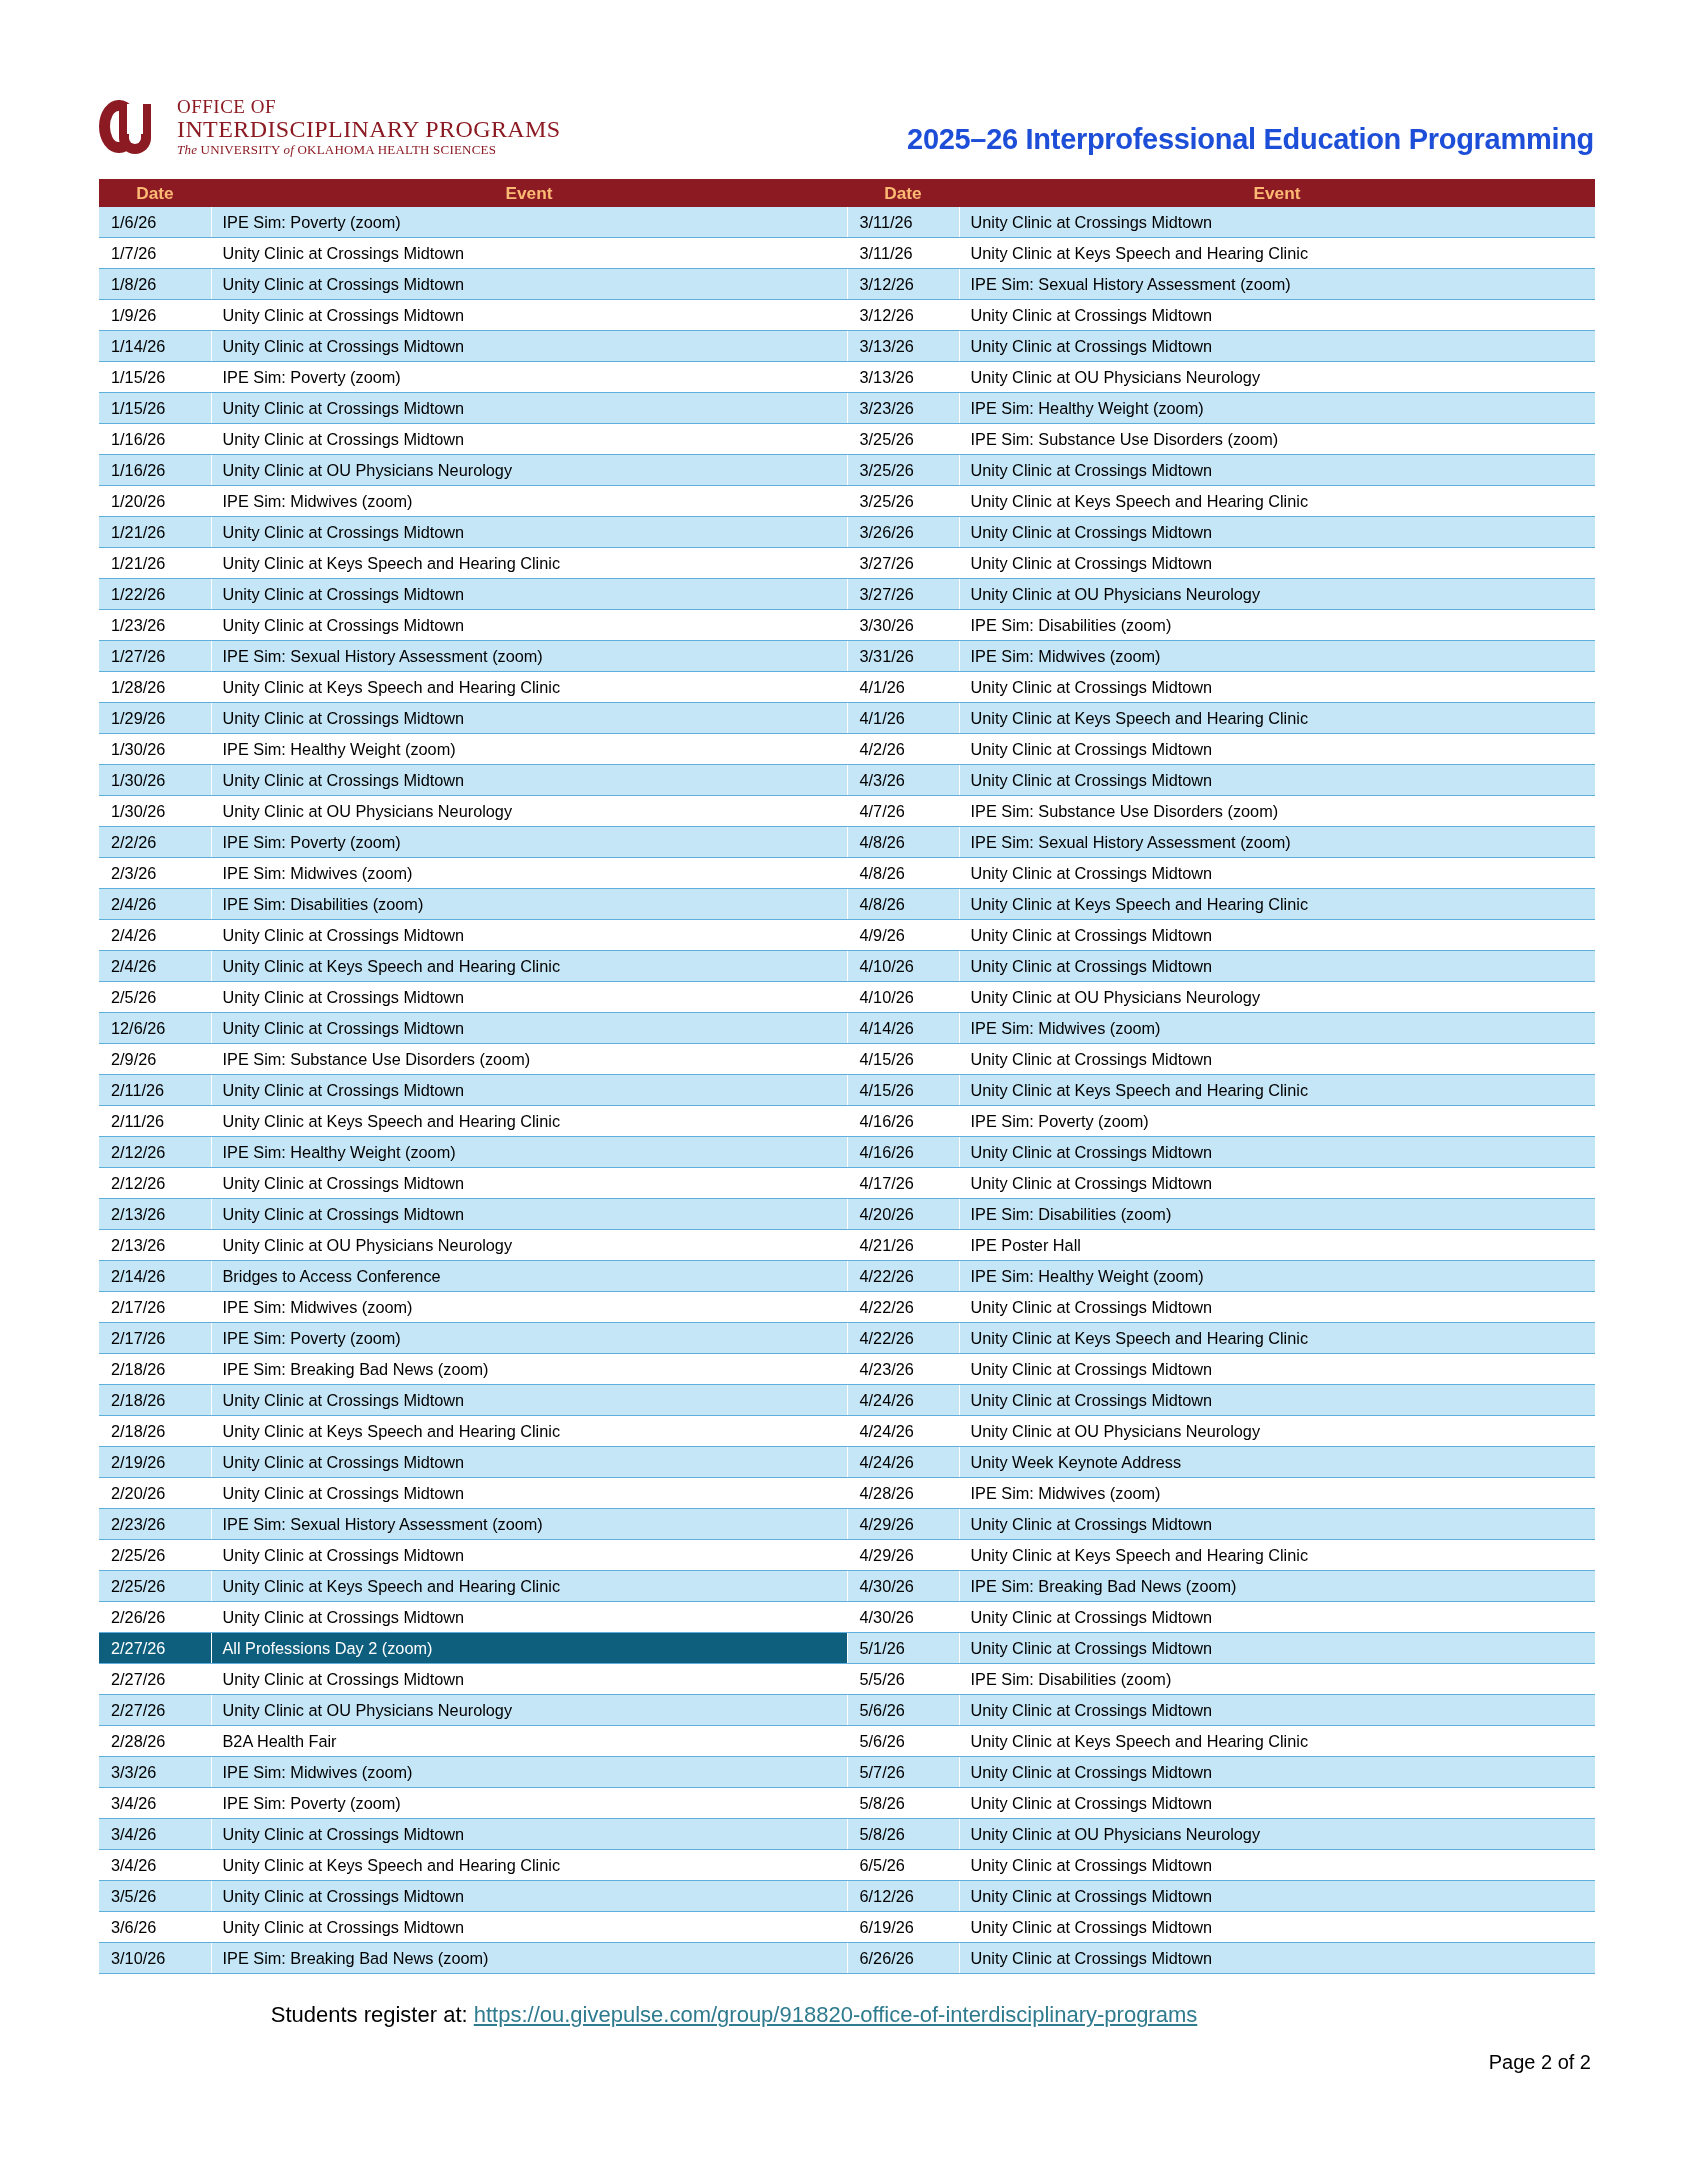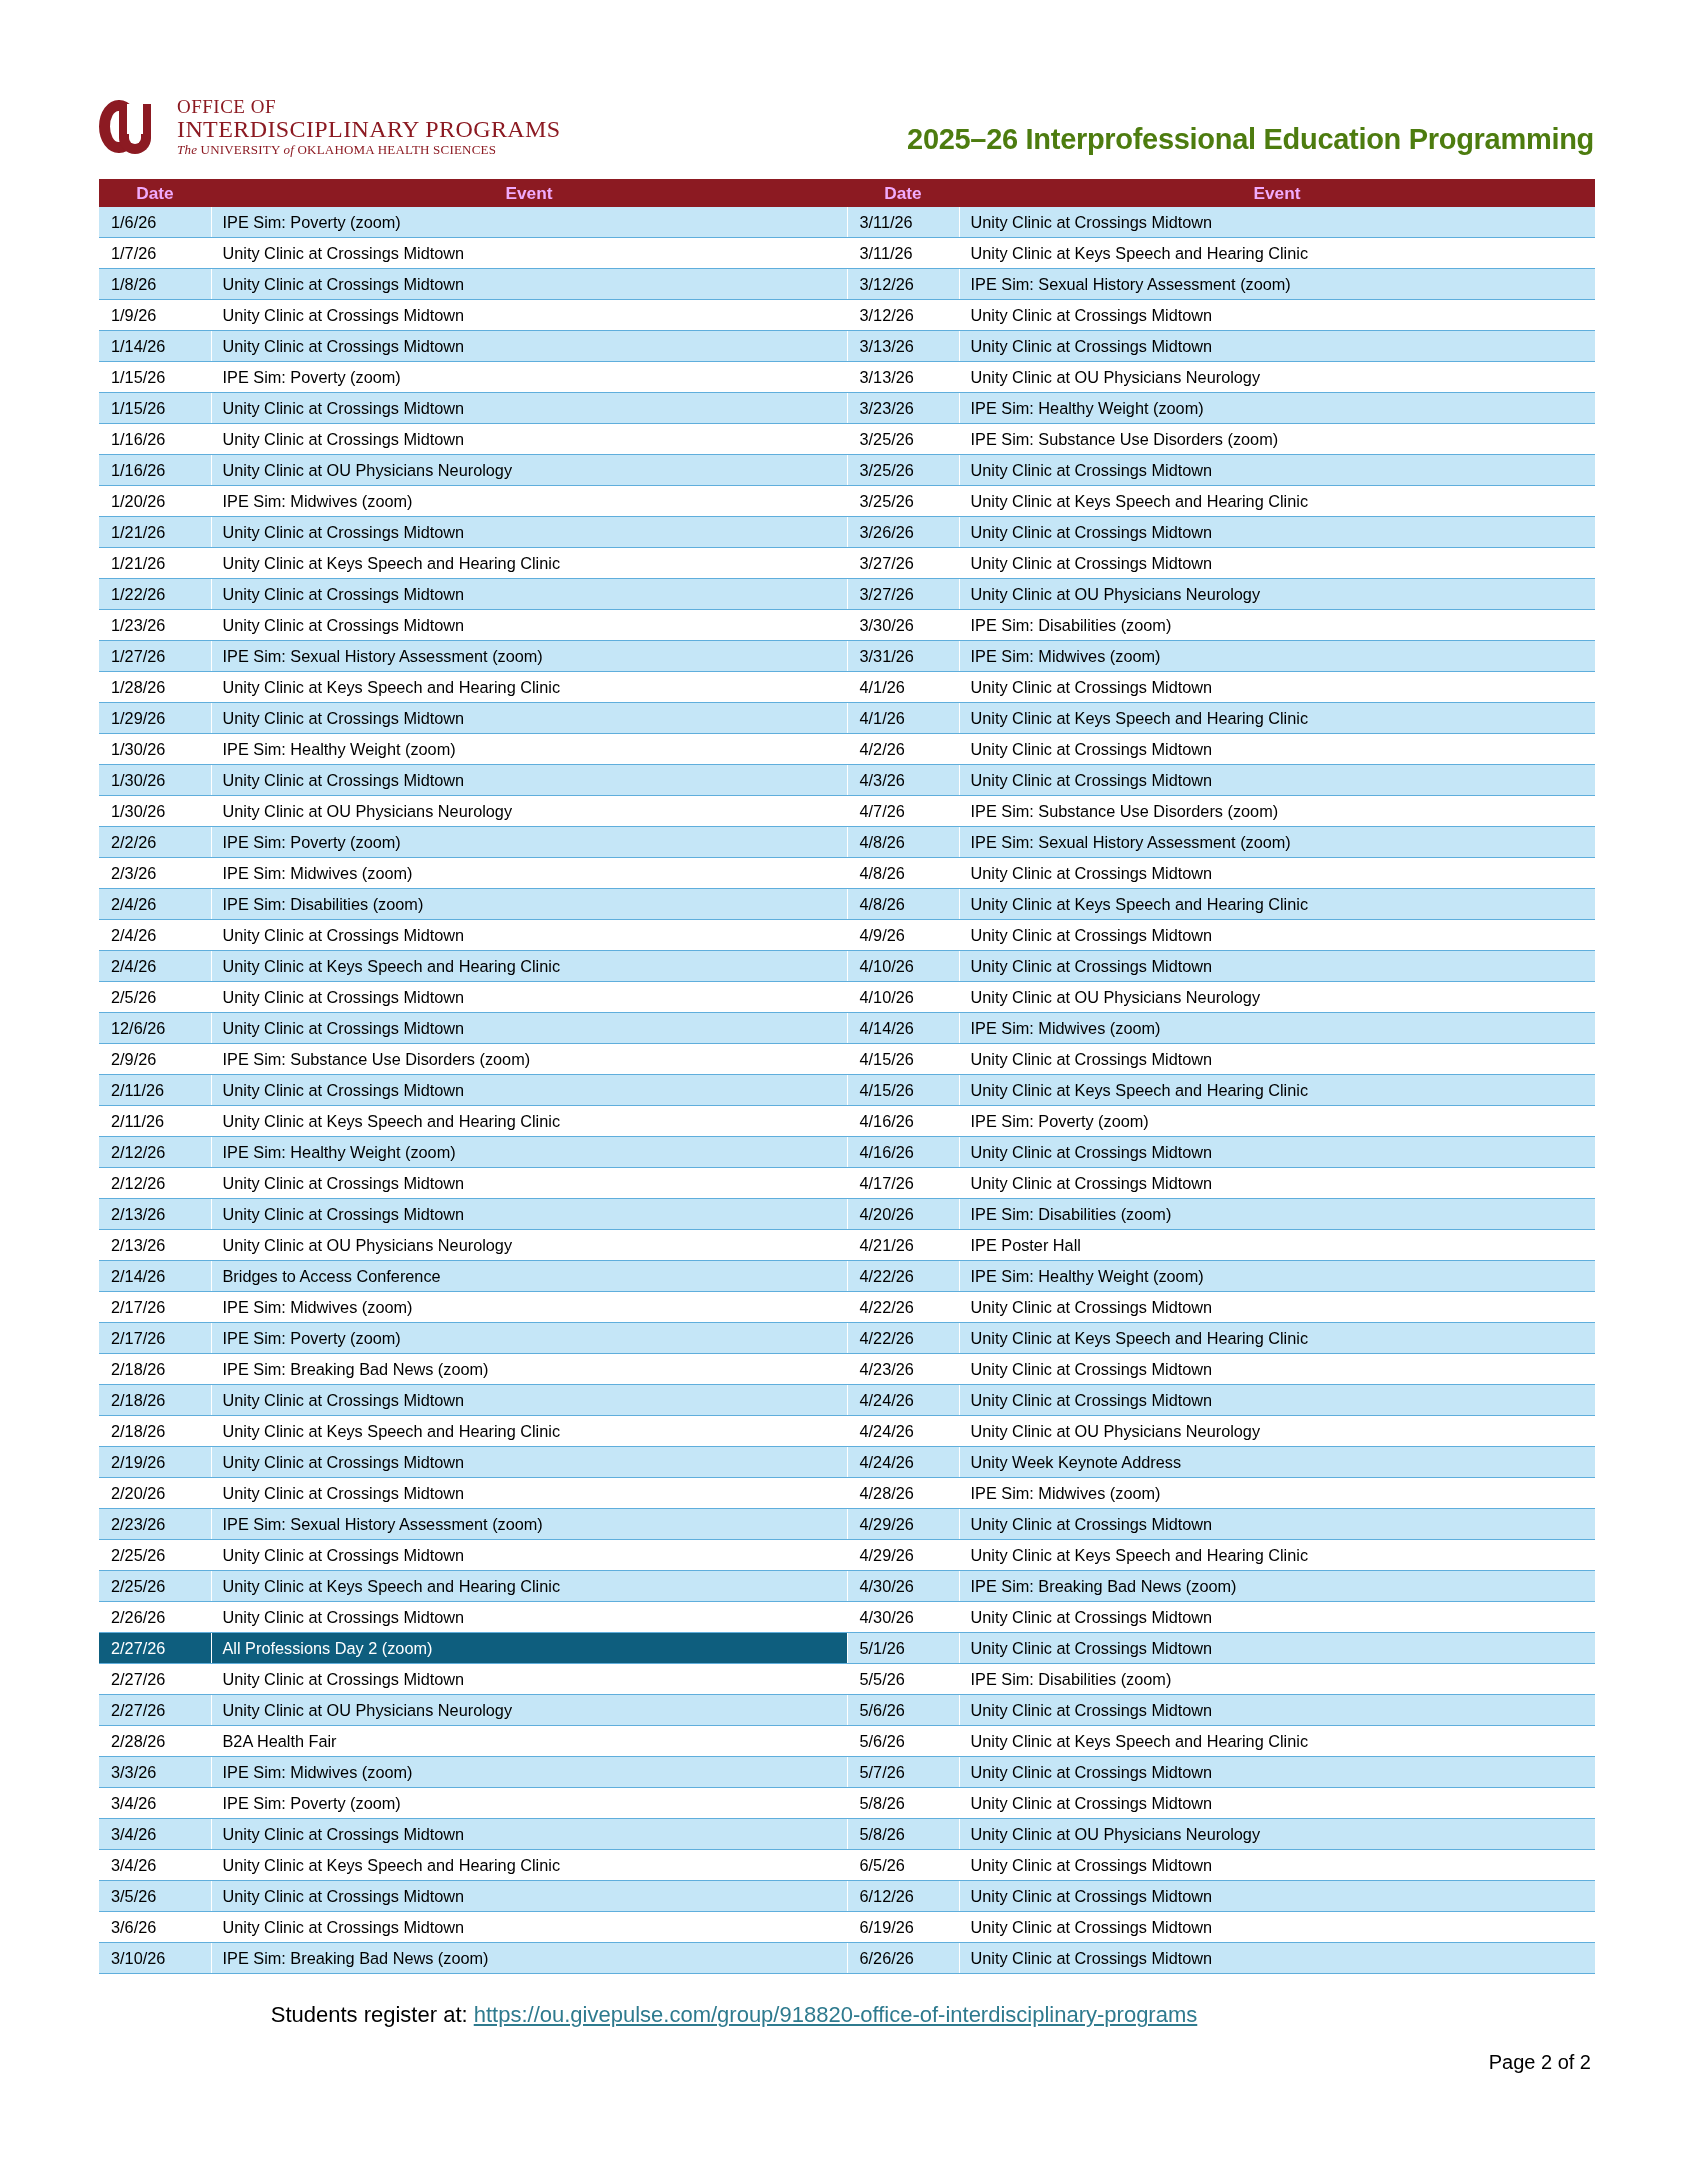--- a/index.html
+++ b/index.html
@@ -101,7 +101,7 @@
     font-size: 29px;
     font-weight: bold;
     letter-spacing: -0.3px;
-    color: #4d7c0f;
+    color: #1d4ed8;
     white-space: nowrap;
     padding-bottom: 2px;
   }

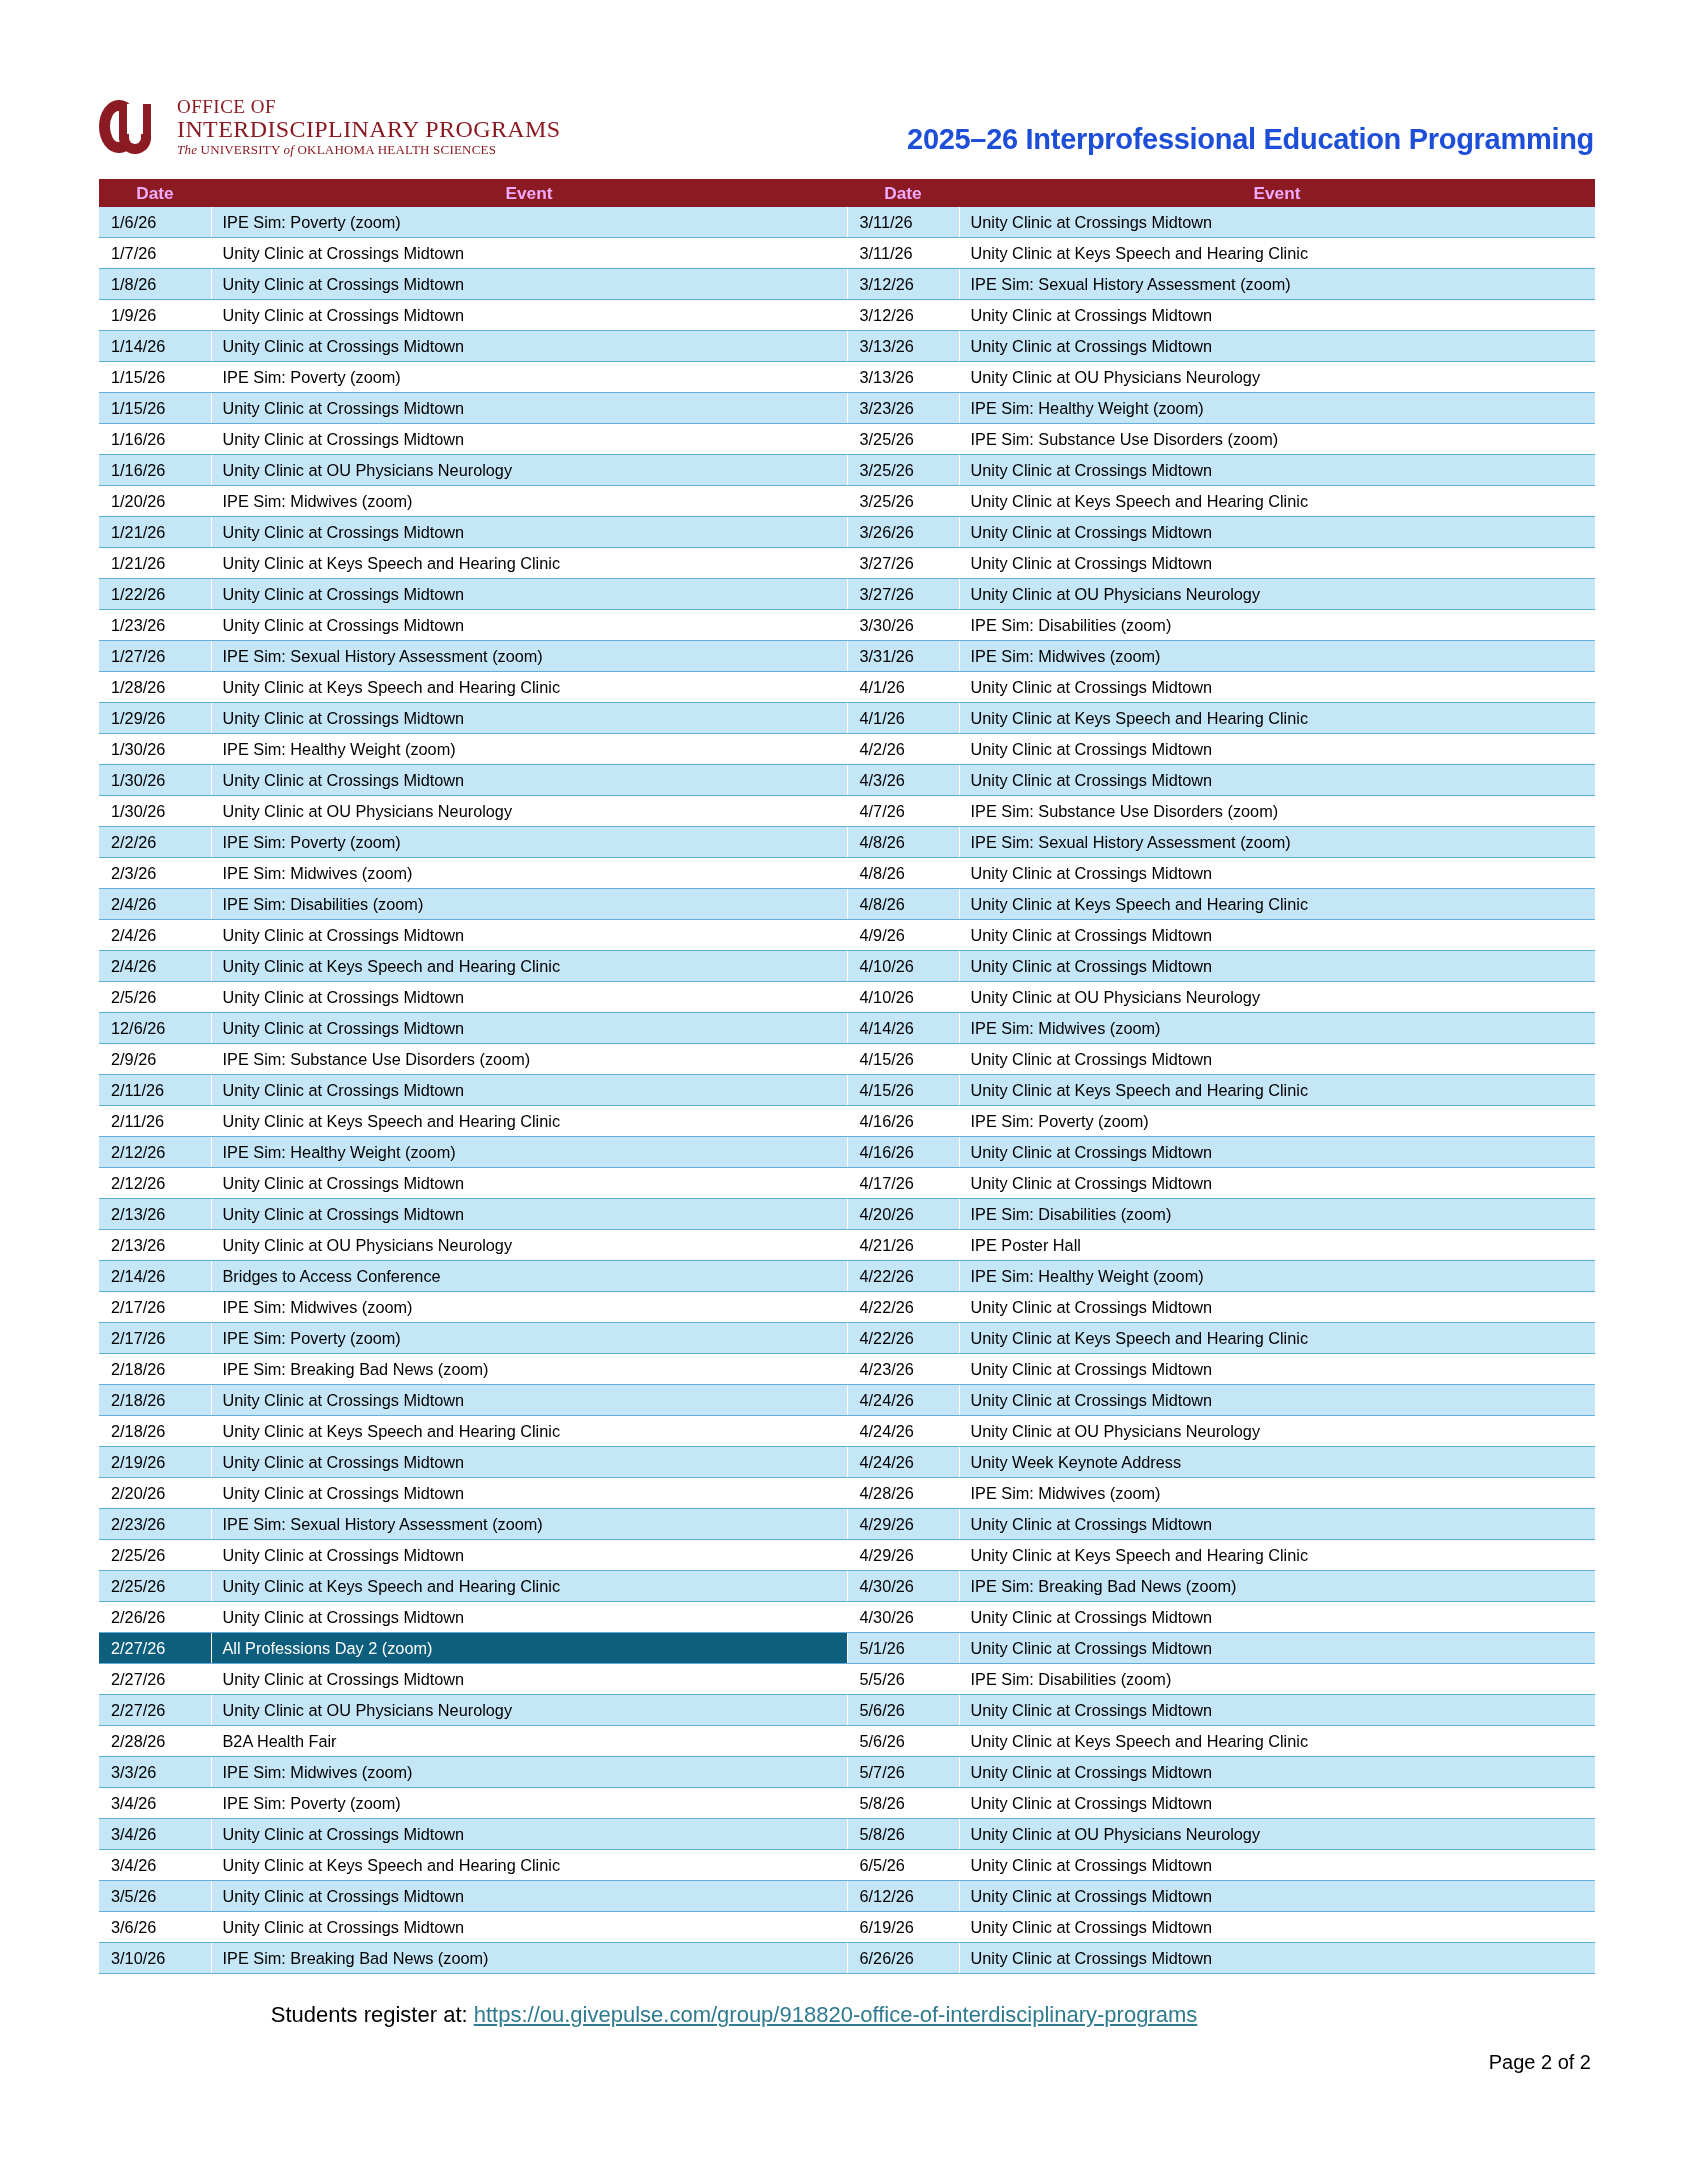--- a/index.html
+++ b/index.html
@@ -118,7 +118,7 @@
   }
   .sched-table th {
     background: #8C1A22;
-    color: #f0abfc;
+    color: #fdba74;
     font-size: 17.3px;
     font-weight: bold;
     height: 28px;

